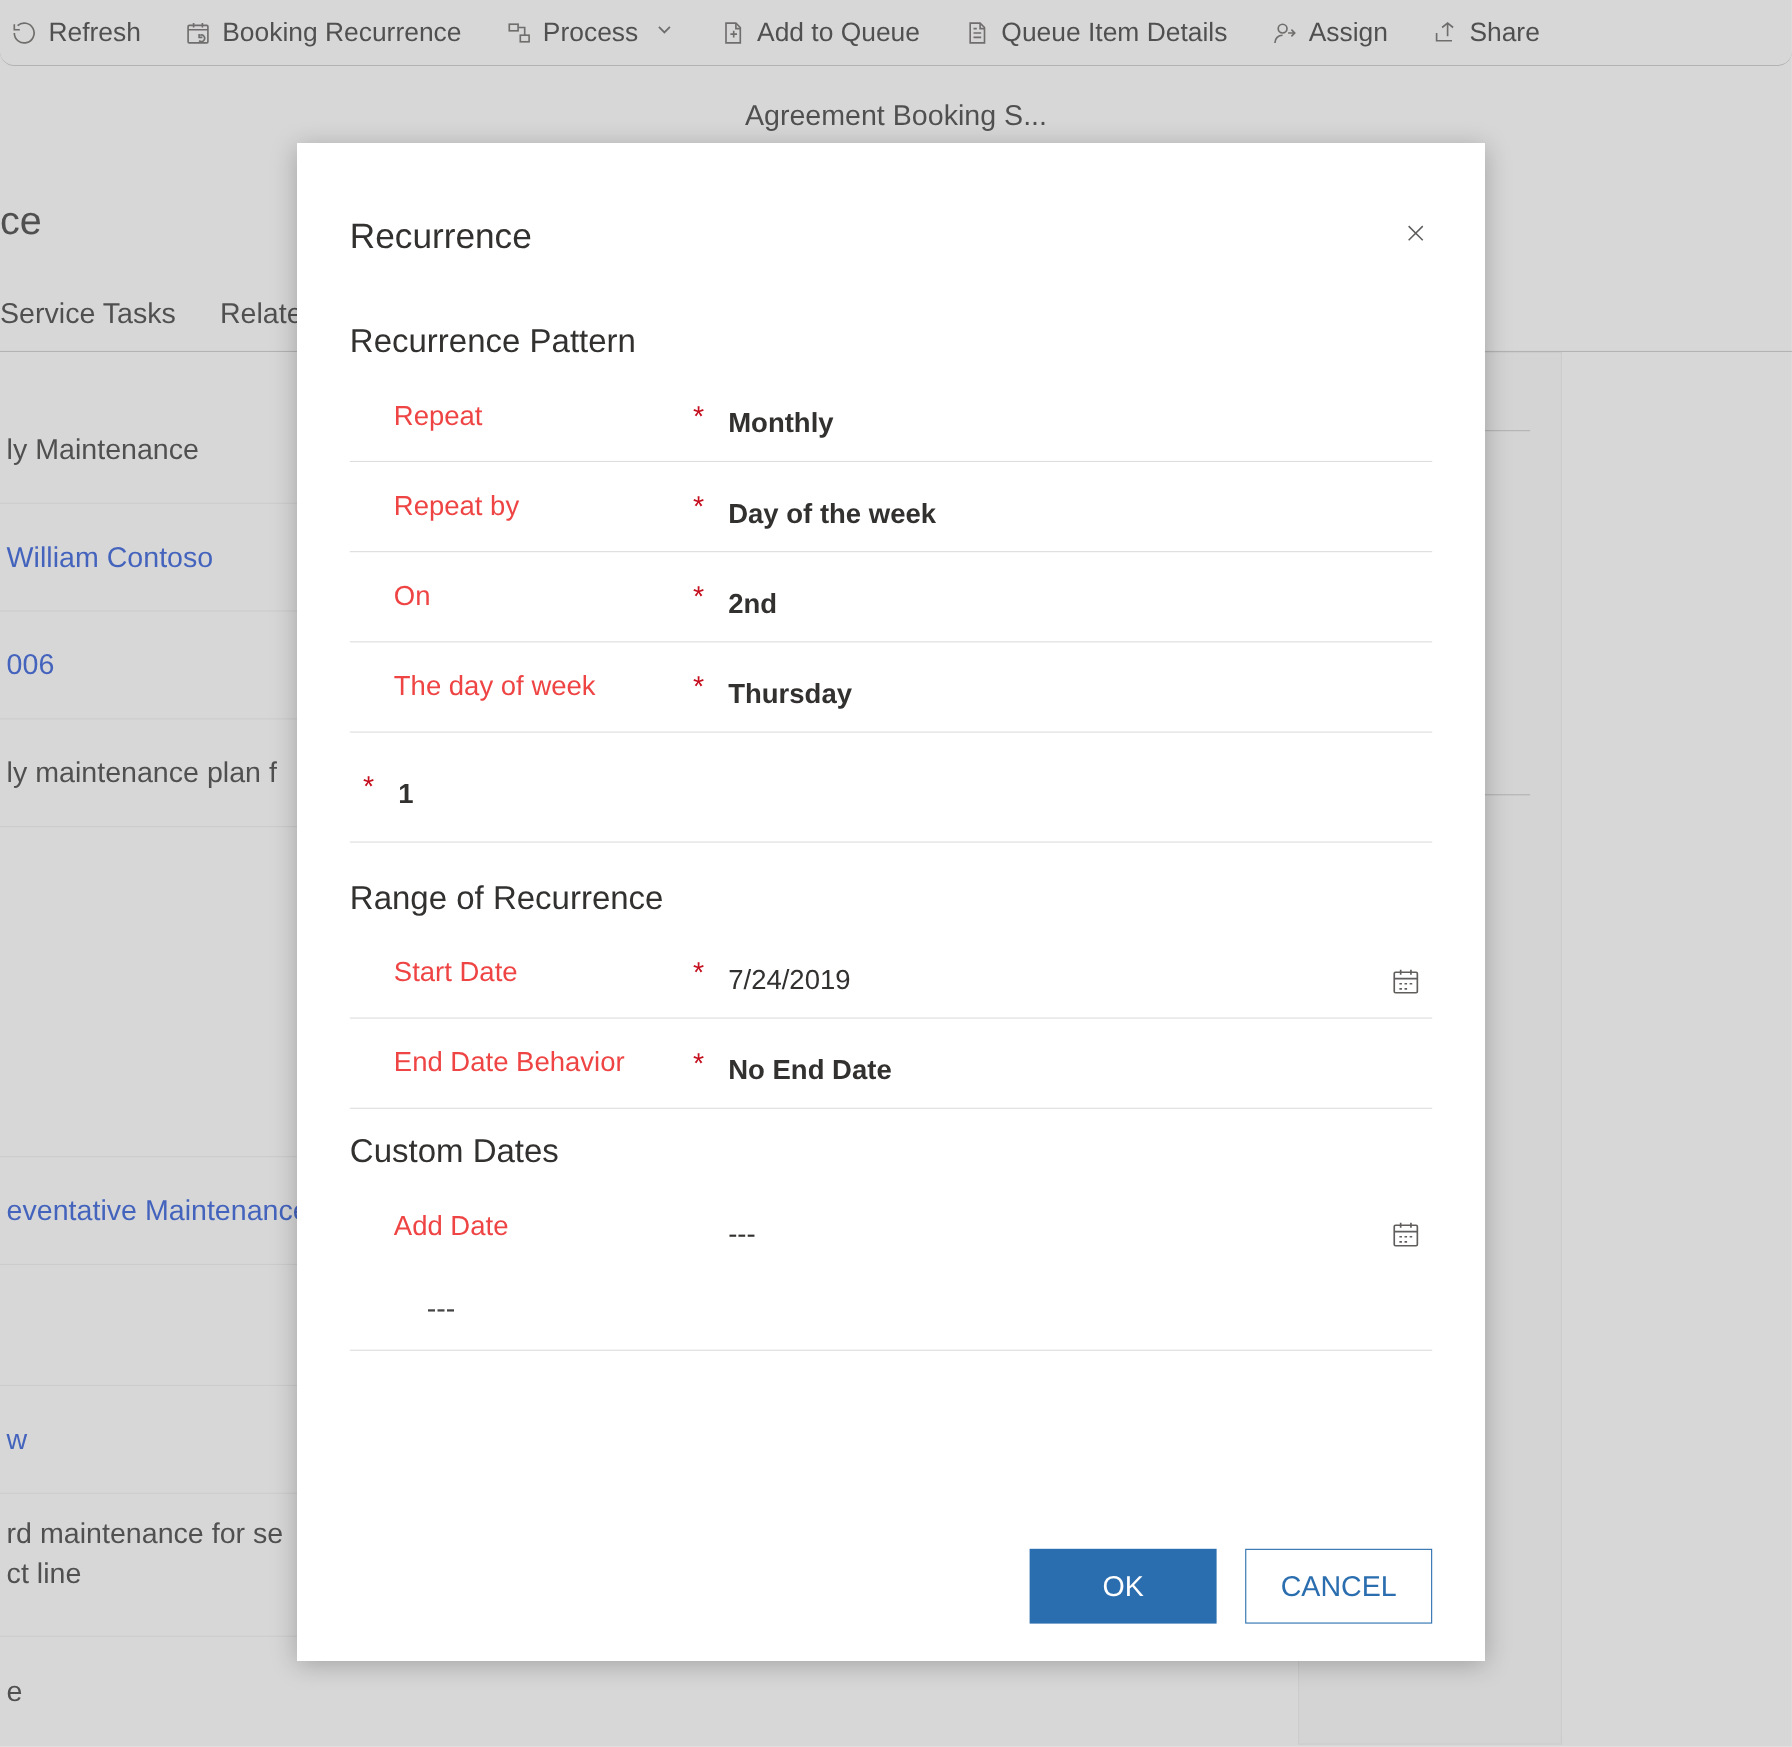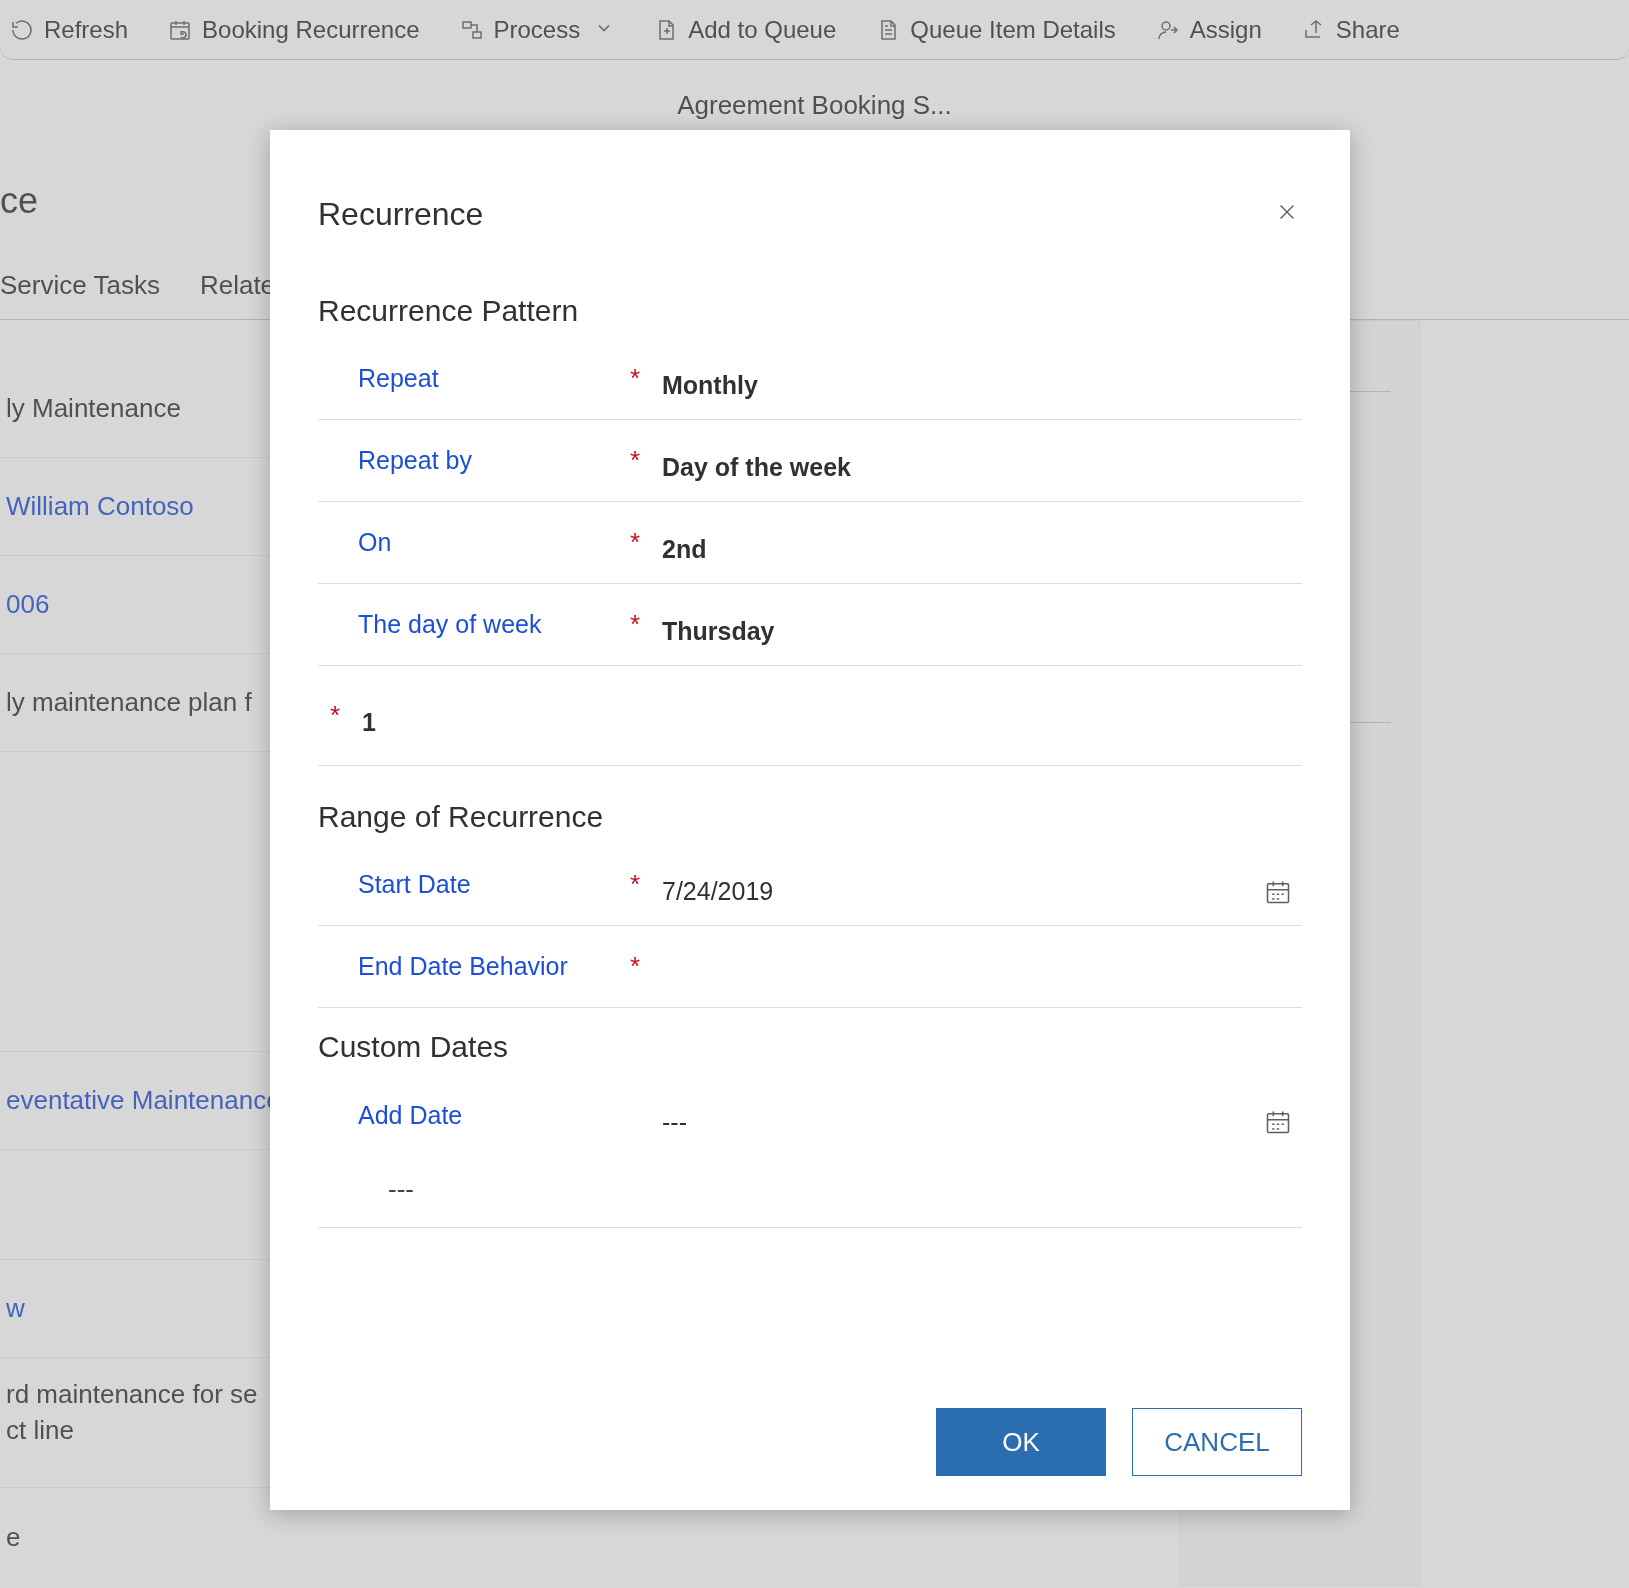--- a/index.html
+++ b/index.html
@@ -41,7 +41,7 @@
   .section-h { font-size:30px; font-weight:400; margin: 10px 0 10px 0;}
 
   .field-row { display:flex; align-items:center; border-bottom:1px solid #ddd; min-height: 82px; font-size:25px;}
-  .field-row .flabel { width: 300px; padding-left: 40px; color:#1d4ed8; display:flex; align-items:center;text-align:right;}
+  .field-row .flabel { width: 300px; padding-left: 40px; color:#ef4444; display:flex; align-items:center;text-align:right;}
   .field-row .req { width: 34px; color:#c50f1f; font-size:26px; text-align:center;}
   .field-row .fval { flex:1; padding-left:10px; display:flex; justify-content:space-between; align-items:center; padding-right:10px;margin-top:14px;}
   .field-row .fval.bold { font-weight:600;}

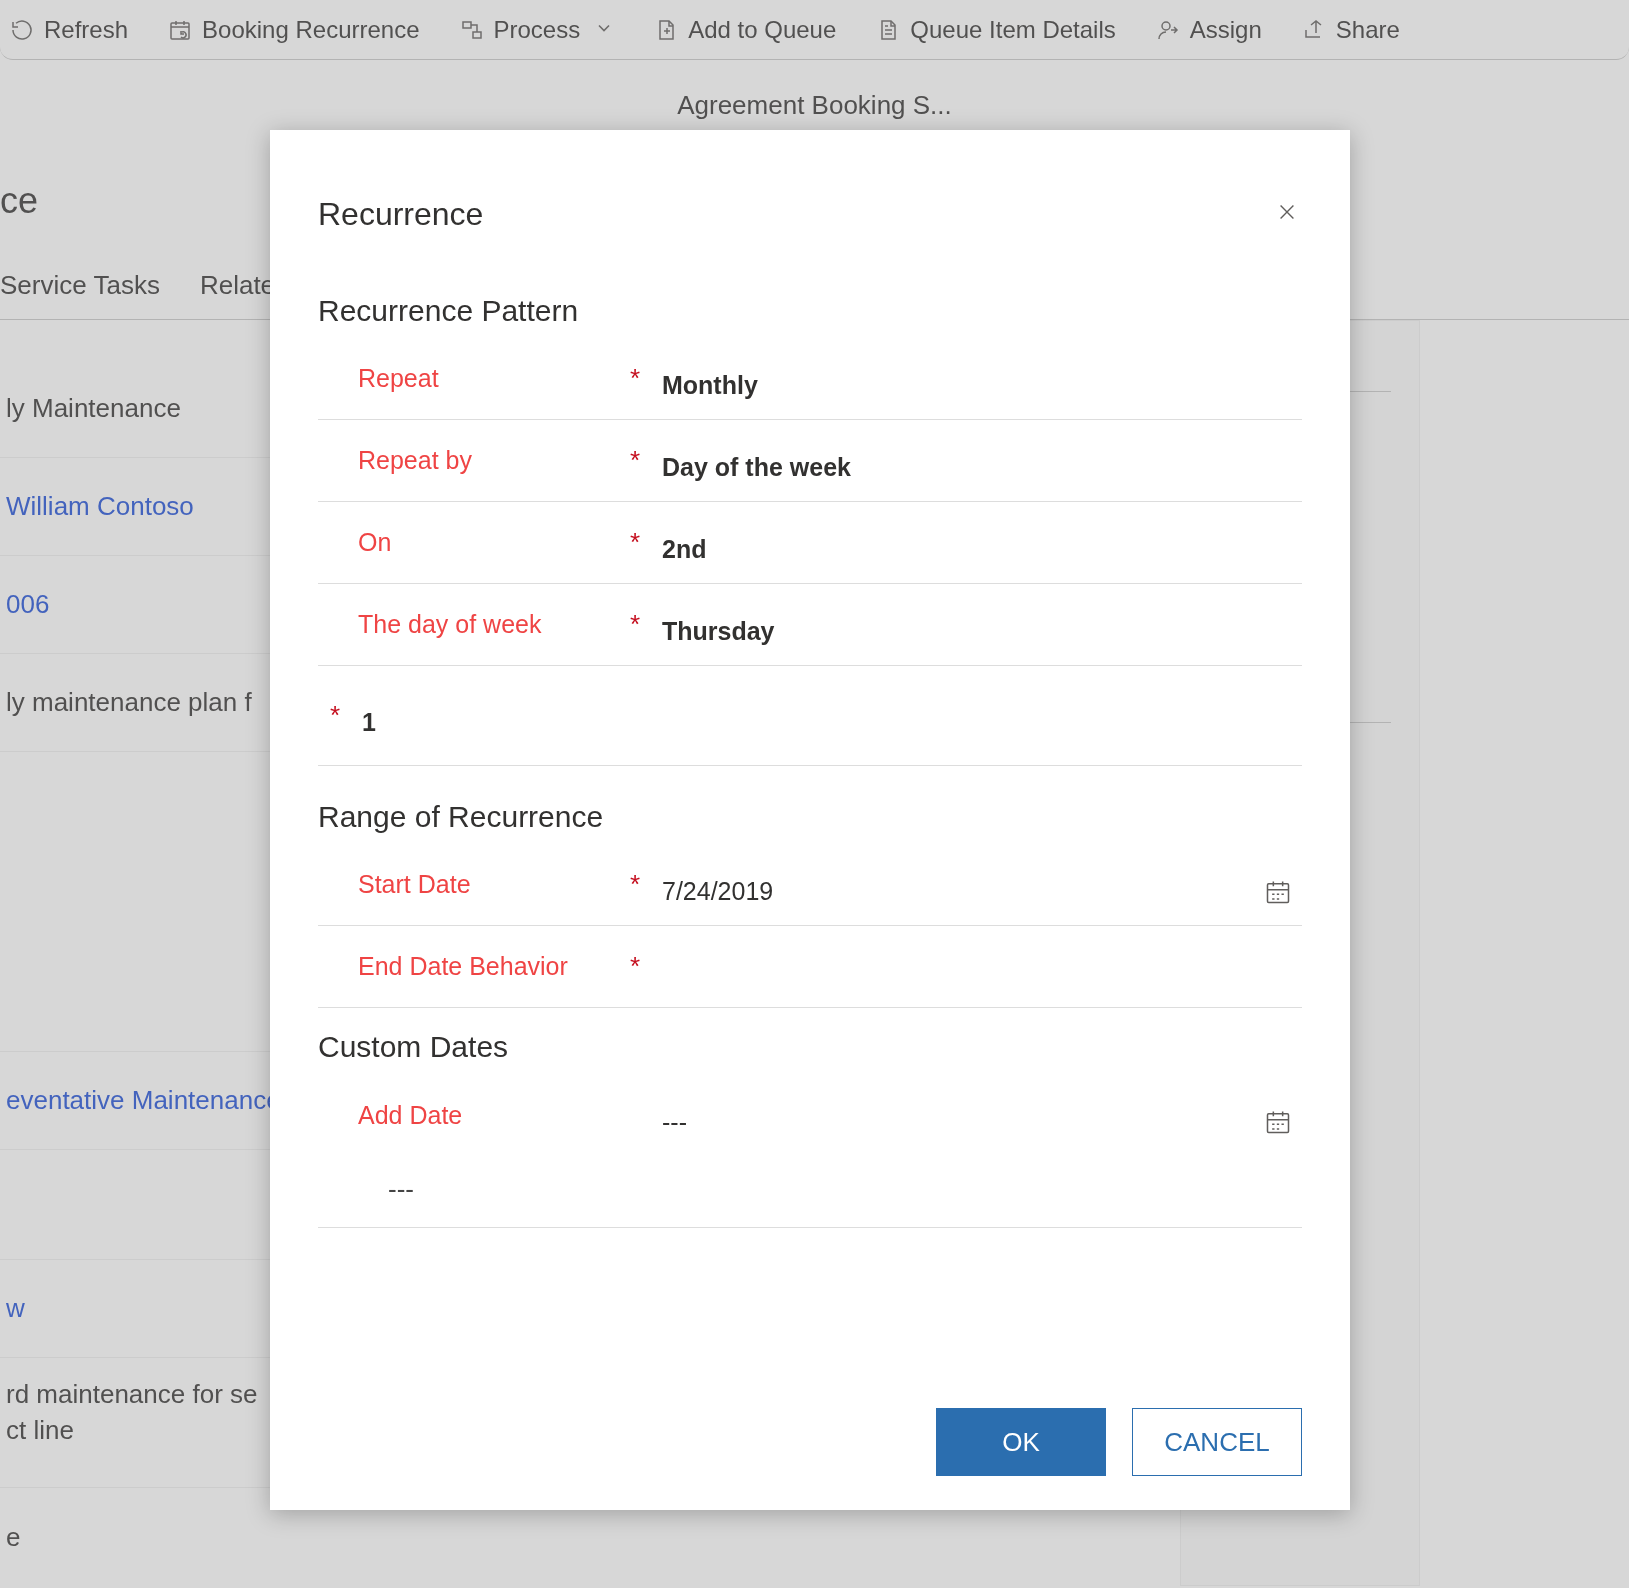--- a/index.html
+++ b/index.html
@@ -215,6 +215,7 @@
   <div class="field-row">
     <div class="flabel">End Date Behavior</div>
     <div class="req">*</div>
+    <div class="fval bold">No End Date</div>
   </div>
 
   <div class="section-h" style="margin-top:22px">Custom Dates</div>

